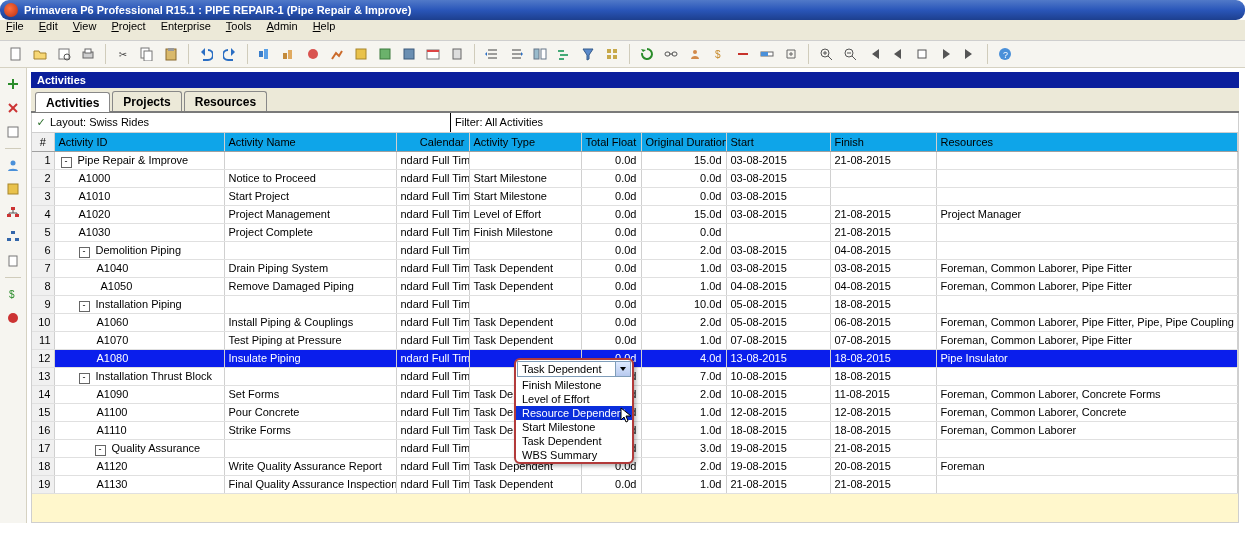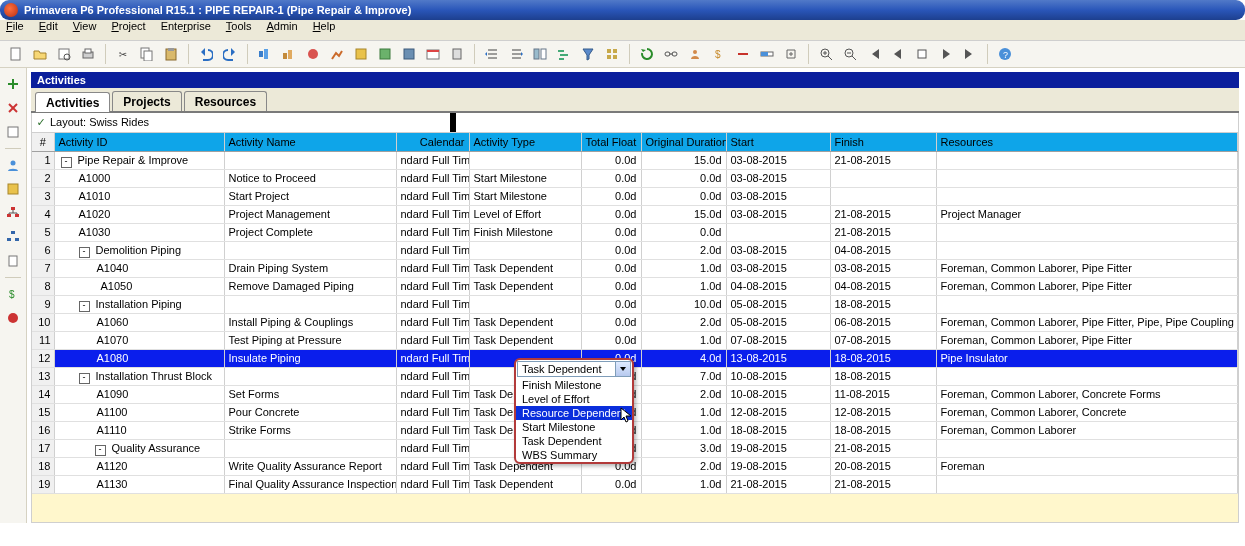--- a/index.html
+++ b/index.html
@@ -125,7 +125,7 @@
   .filter-row .lcell {
     flex: 0 0 410px;
     padding: 3px 4px;
-    border-right:6px solid #000000;
+    border-right:1px solid #000000;
   }
   .filter-row .rcell {
     flex: 1;

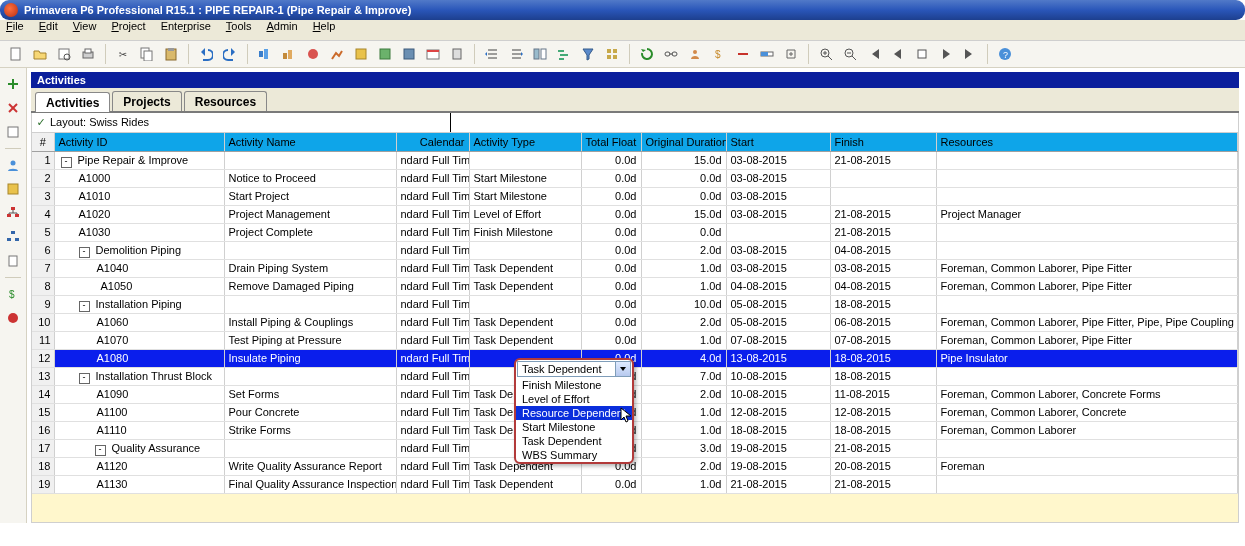--- a/index.html
+++ b/index.html
@@ -545,6 +545,7 @@
 
     <div class="filter-row">
       <div class="lcell"><span class="layout-chk">✓</span><span>Layout: Swiss Rides</span></div>
+      <div class="rcell">Filter: All Activities</div>
     </div>
 
     <div class="grid" style="position:relative;">

